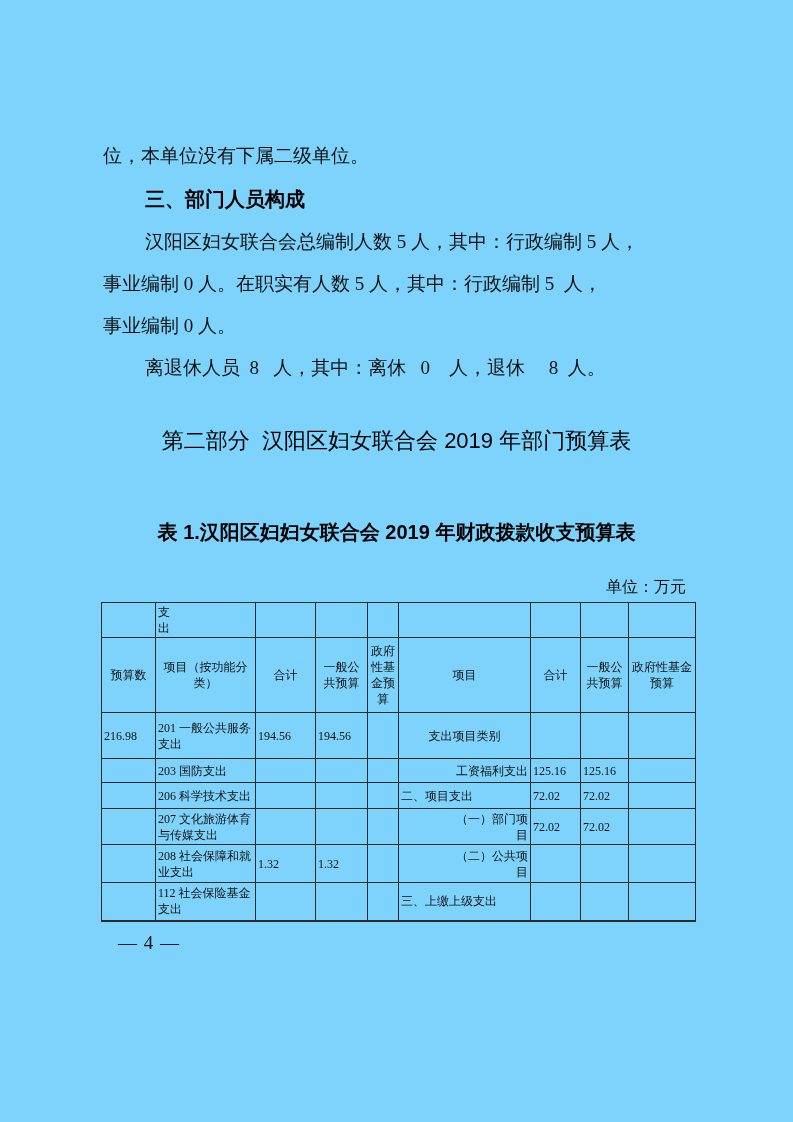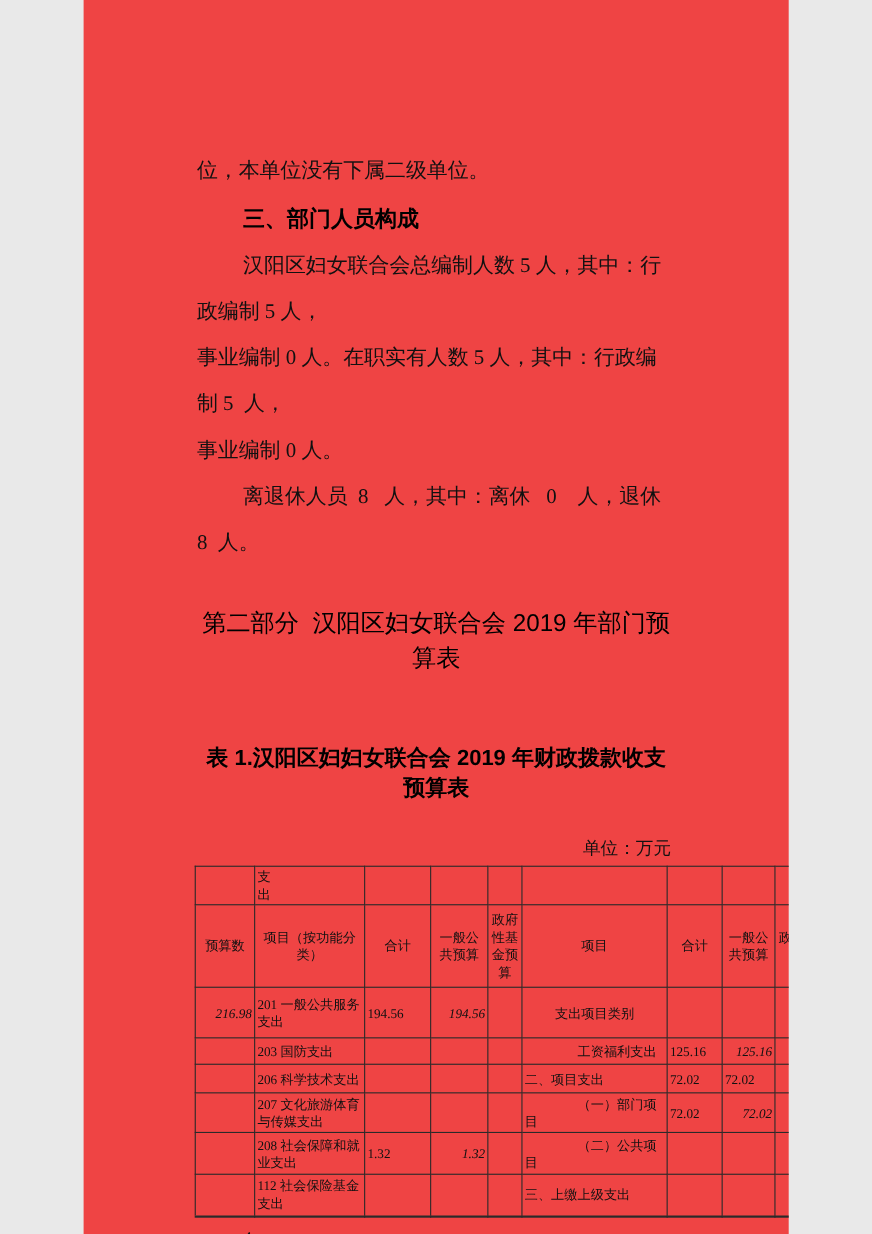--- a/index.html
+++ b/index.html
@@ -6,9 +6,9 @@
   html,body { background:#e9e9e9; }
   .page {
     position:relative;
-    width:641px; height:1122px;
+    width:793px; height:1122px;
     margin:0 auto;
-    background:#ef4444;
+    background:#7dd3fc;
     color:#000;
     font-family:"Liberation Serif", serif;
     overflow:hidden;

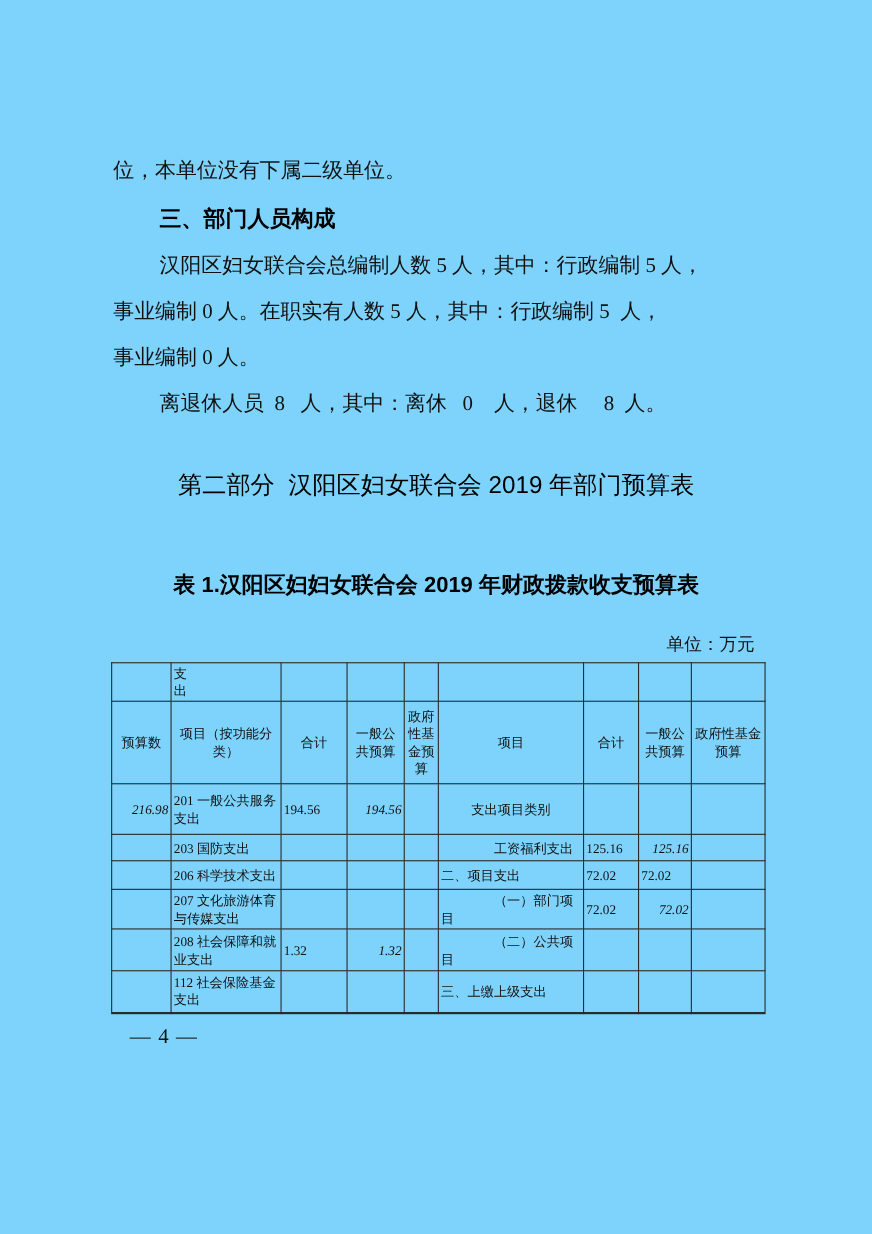--- a/index.html
+++ b/index.html
@@ -84,7 +84,7 @@
     overflow:hidden;
   }
   td.l { text-align:left; }
-  td.r { text-align:right;font-style:italic; }
+  td.r { text-align:left; }
   td.c { text-align:center; }
   td.ind { text-align:left; text-indent:48px; }
 

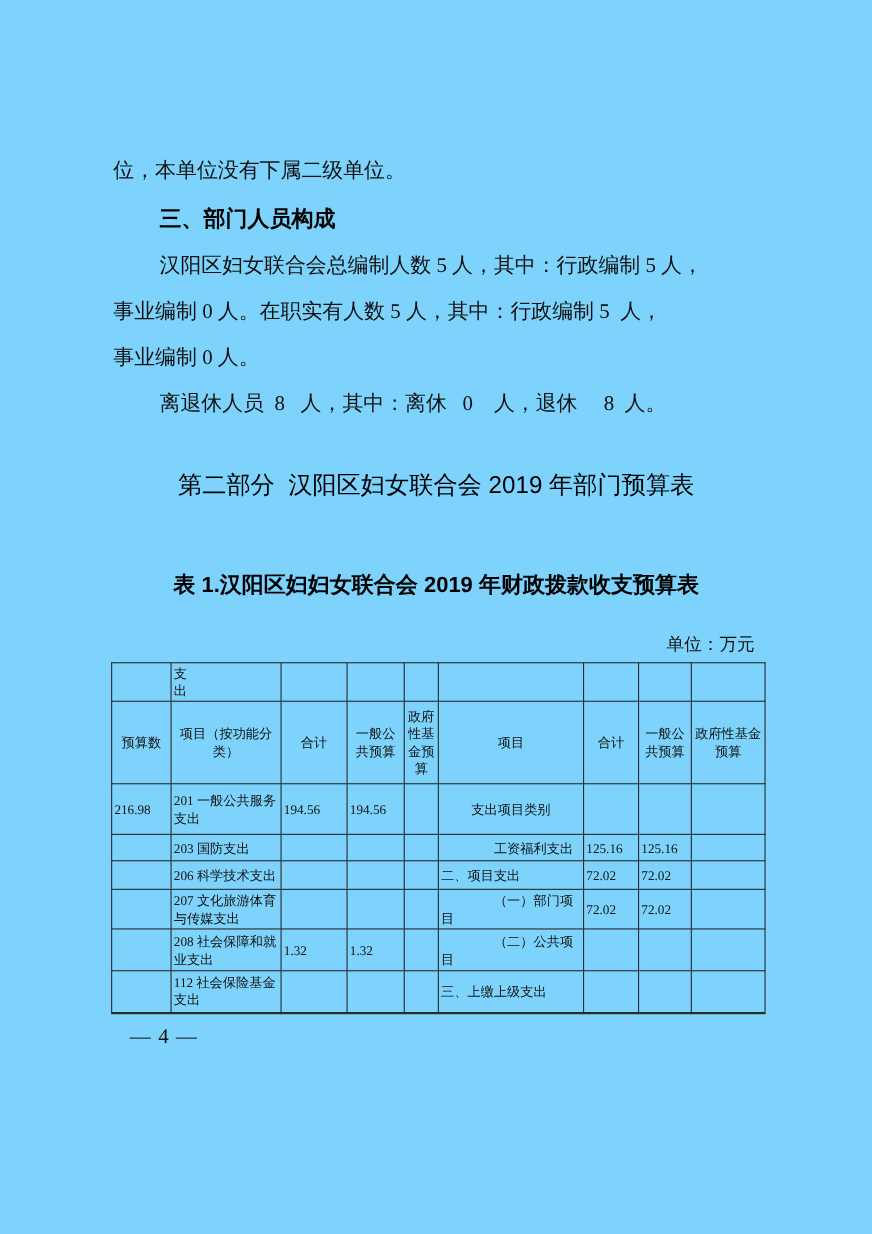--- a/index.html
+++ b/index.html
@@ -86,7 +86,7 @@
   td.l { text-align:left; }
   td.r { text-align:left; }
   td.c { text-align:center; }
-  td.ind { text-align:left; text-indent:48px; }
+  td.ind { text-align:right; text-indent:48px; }
 
   .page-number {
     margin-top:8px;

